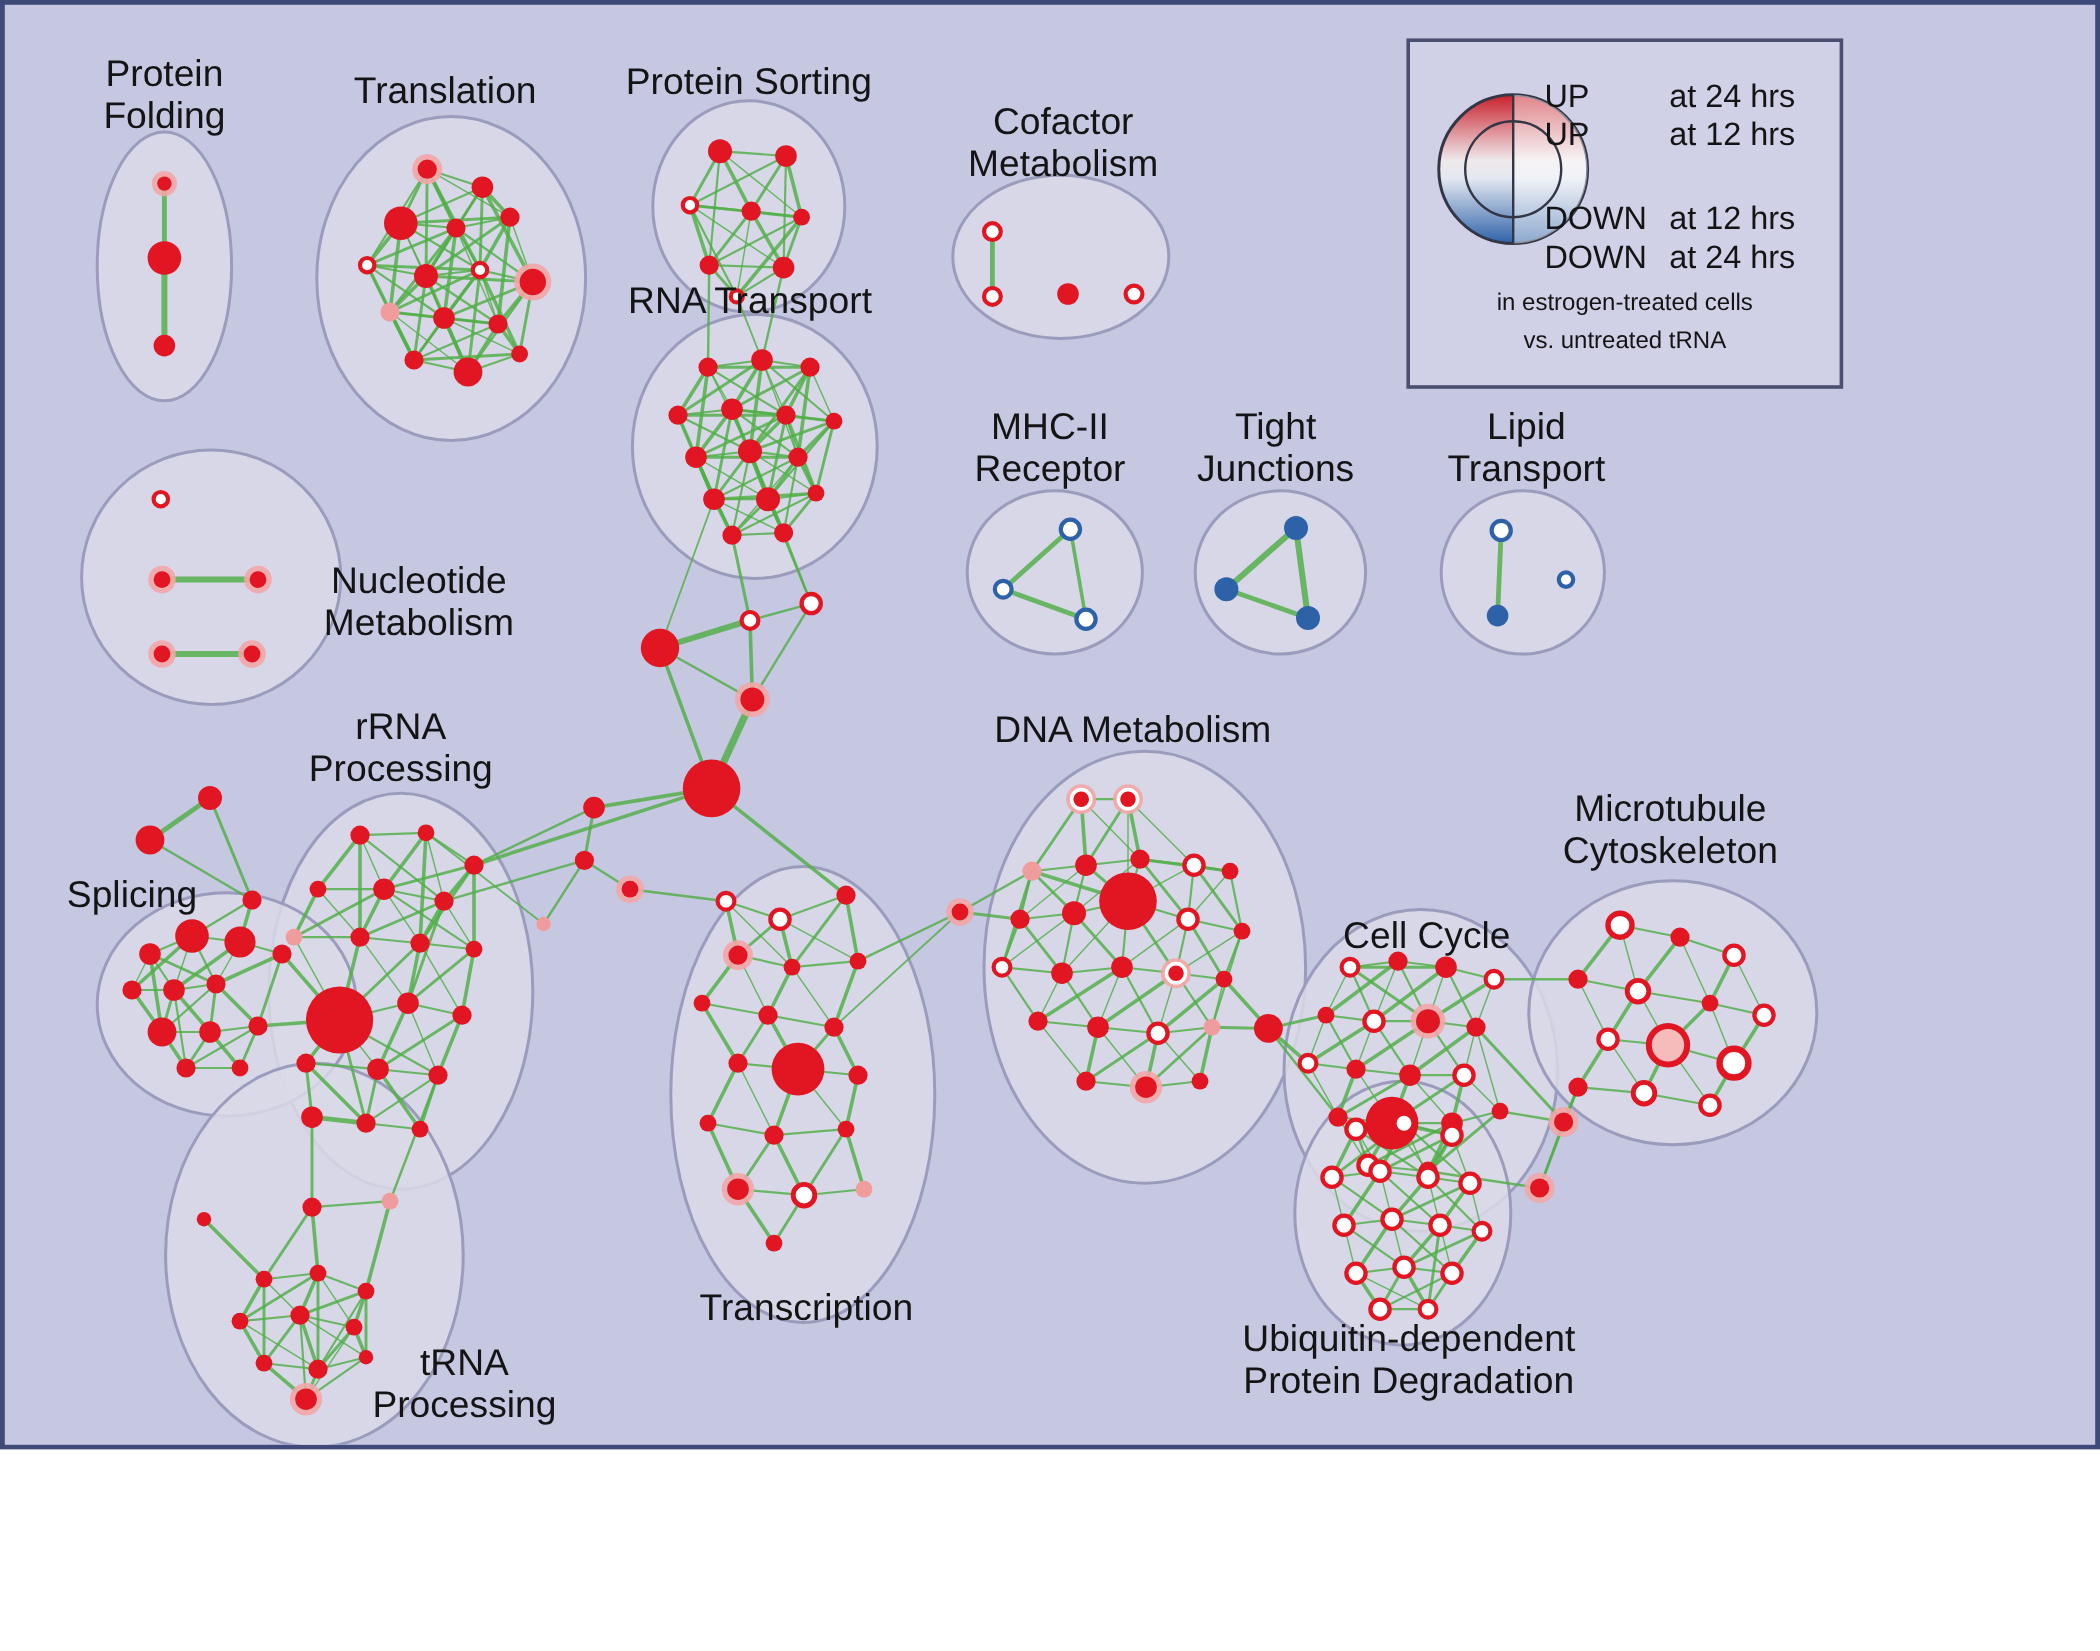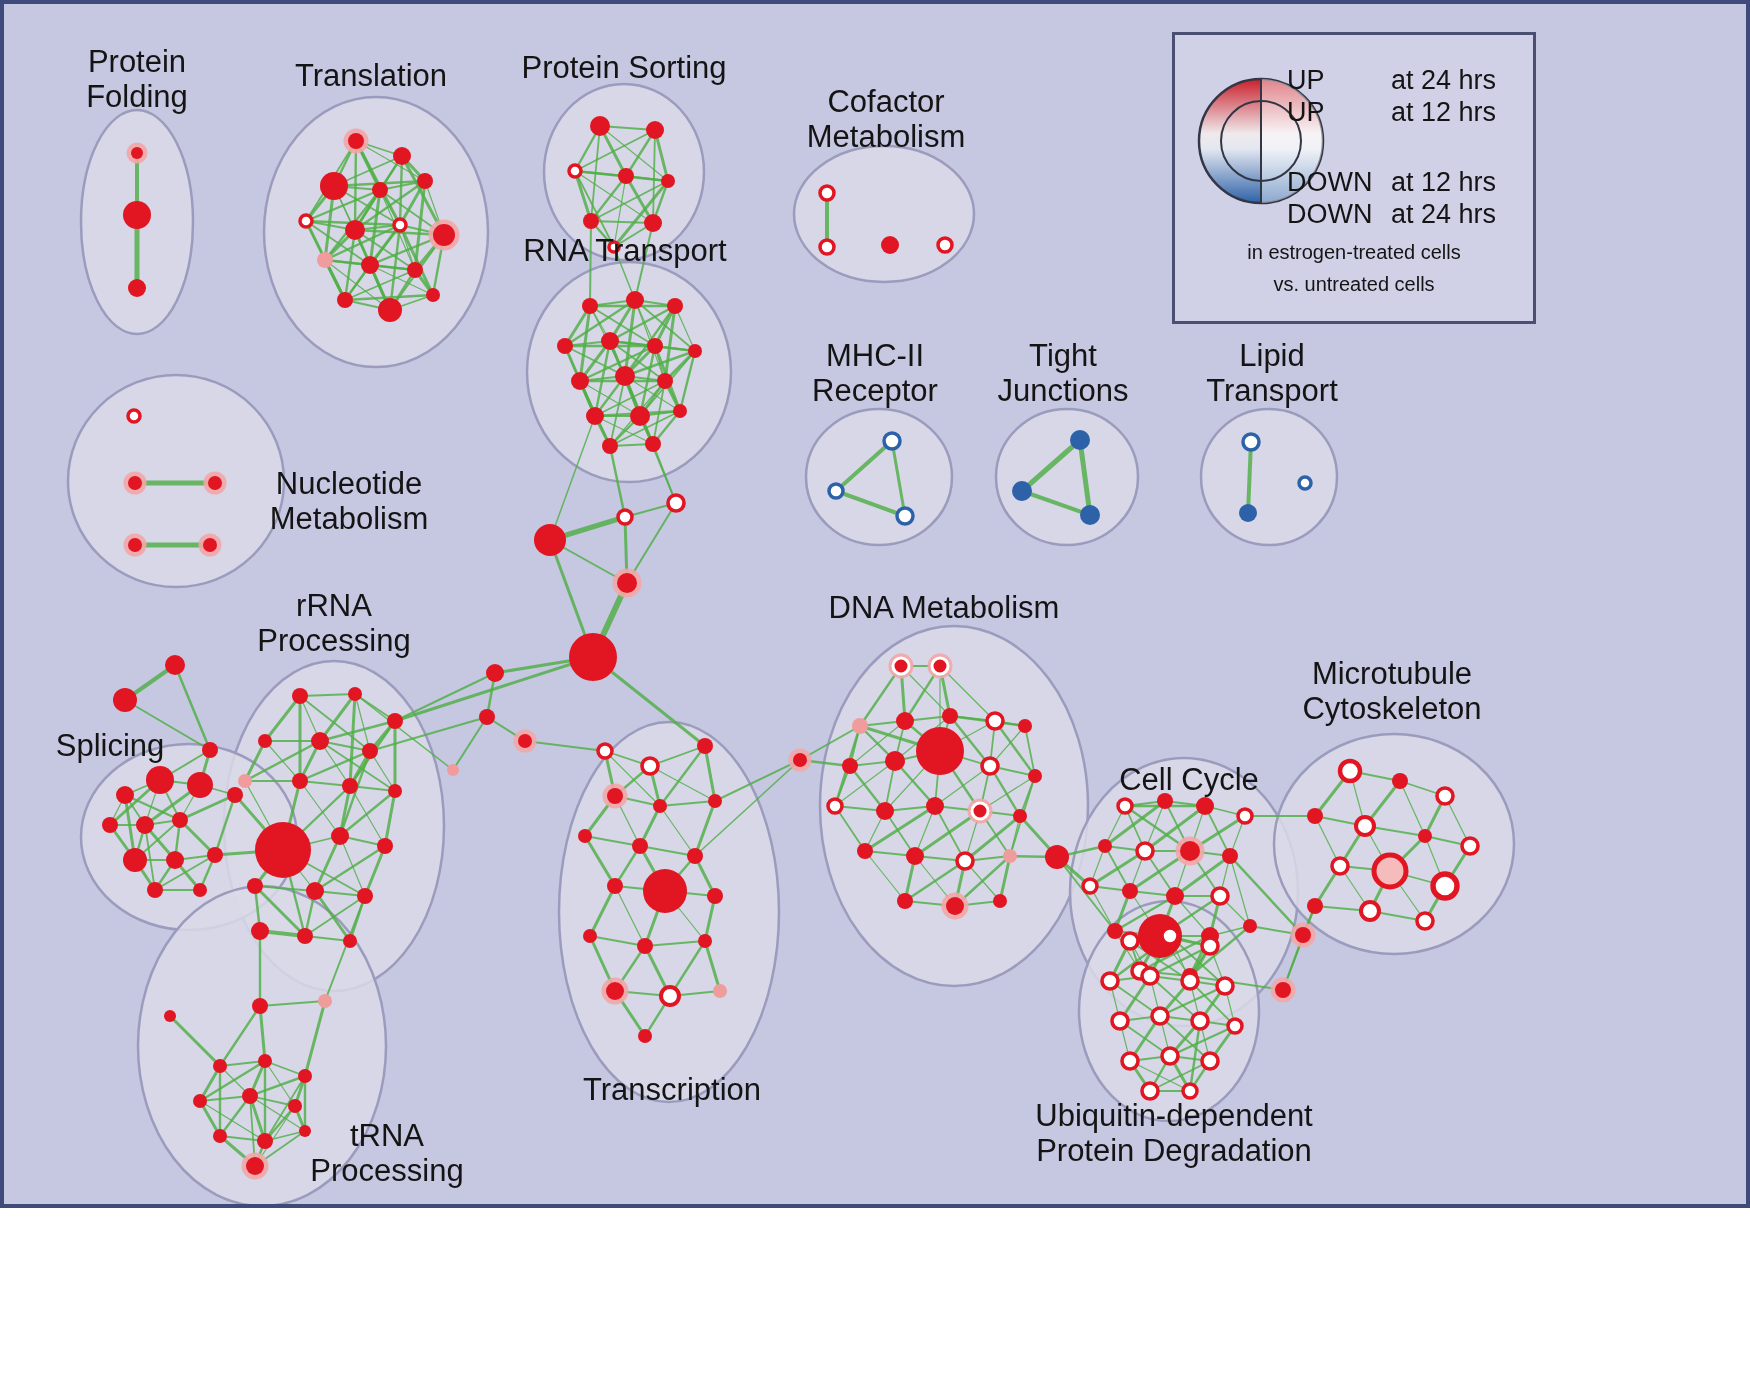--- a/index.html
+++ b/index.html
@@ -928,7 +928,7 @@
     </div>
 
     <div class="lfoot" style="top:206px">in estrogen-treated cells</div>
-    <div class="lfoot" style="top:238px">vs. untreated cells</div>
+    <div class="lfoot" style="top:238px">vs. untreated tRNA</div>
   </div>
 
 </div>

